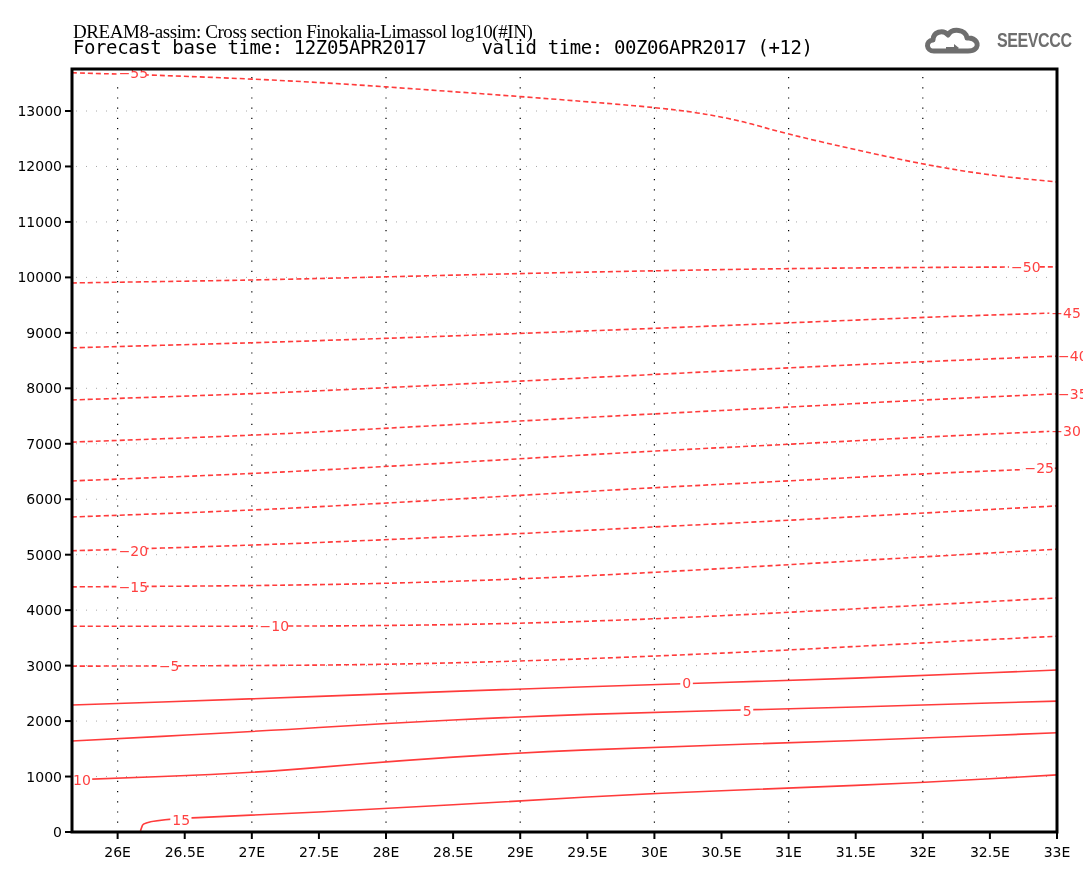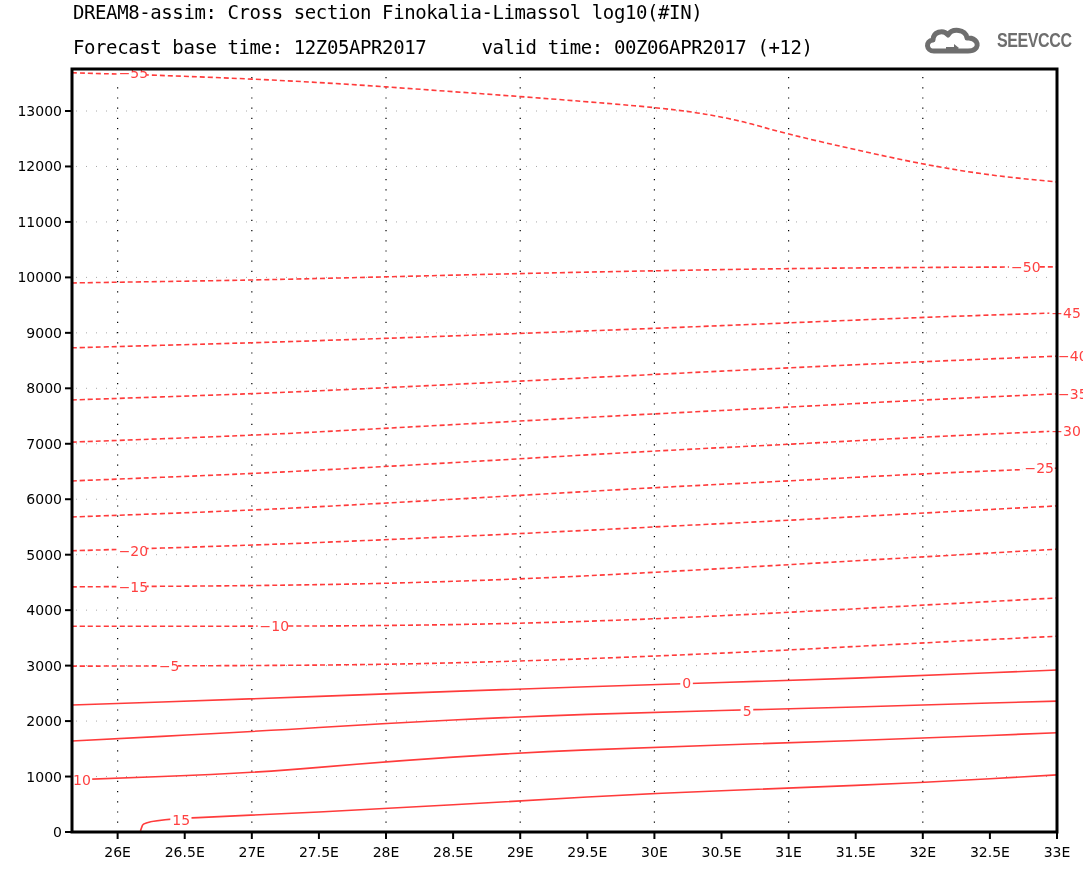--- a/index.html
+++ b/index.html
@@ -5,7 +5,7 @@
   html, body { margin: 0; padding: 0; background: #ffffff; }
   body { width: 1083px; height: 870px; position: relative; overflow: hidden; font-family: "DejaVu Sans", sans-serif; }
   .title { position: absolute; left: 73px; font-family: "DejaVu Sans Mono", monospace; font-size: 19px; color: #000; white-space: pre; letter-spacing: -0.4px; line-height: 22px; }
-  #title1 { top: 1px; }
+  #title1 { top: 21px; font-family: Liberation Serif, serif; }
   #title2 { top: 36px; }
   .logo { position: absolute; left: 924px; top: 26px; display: flex; align-items: center; gap: 15px; }
   .logo-text { font-family: "Liberation Sans", sans-serif; font-weight: bold; font-size: 20px; color: #6e6e6e; letter-spacing: -0.5px; transform: scaleX(0.8); transform-origin: left center; }

